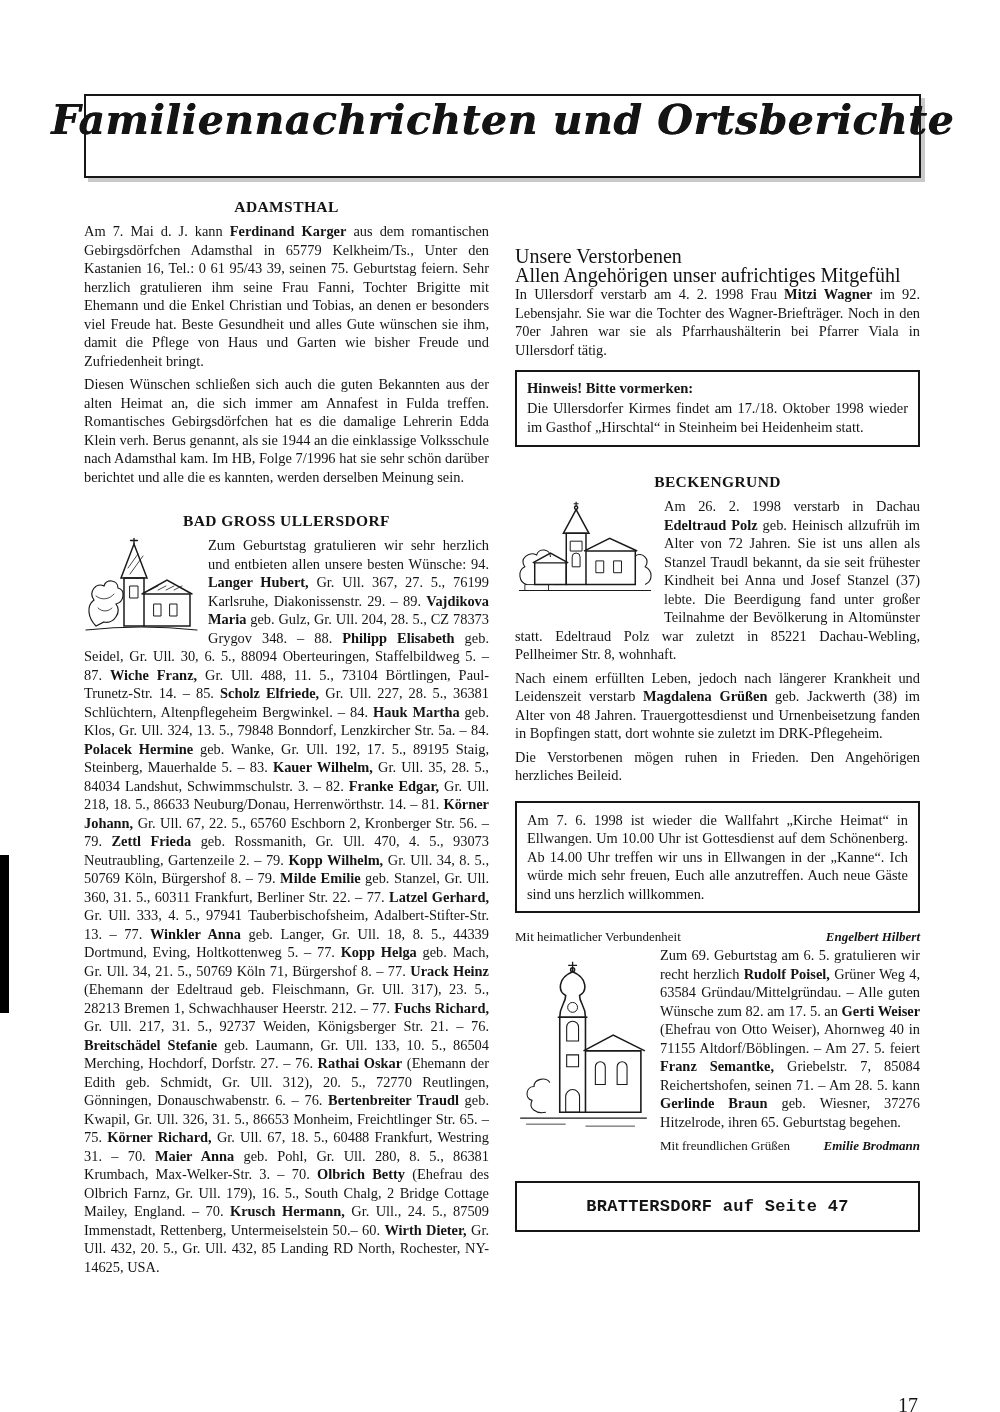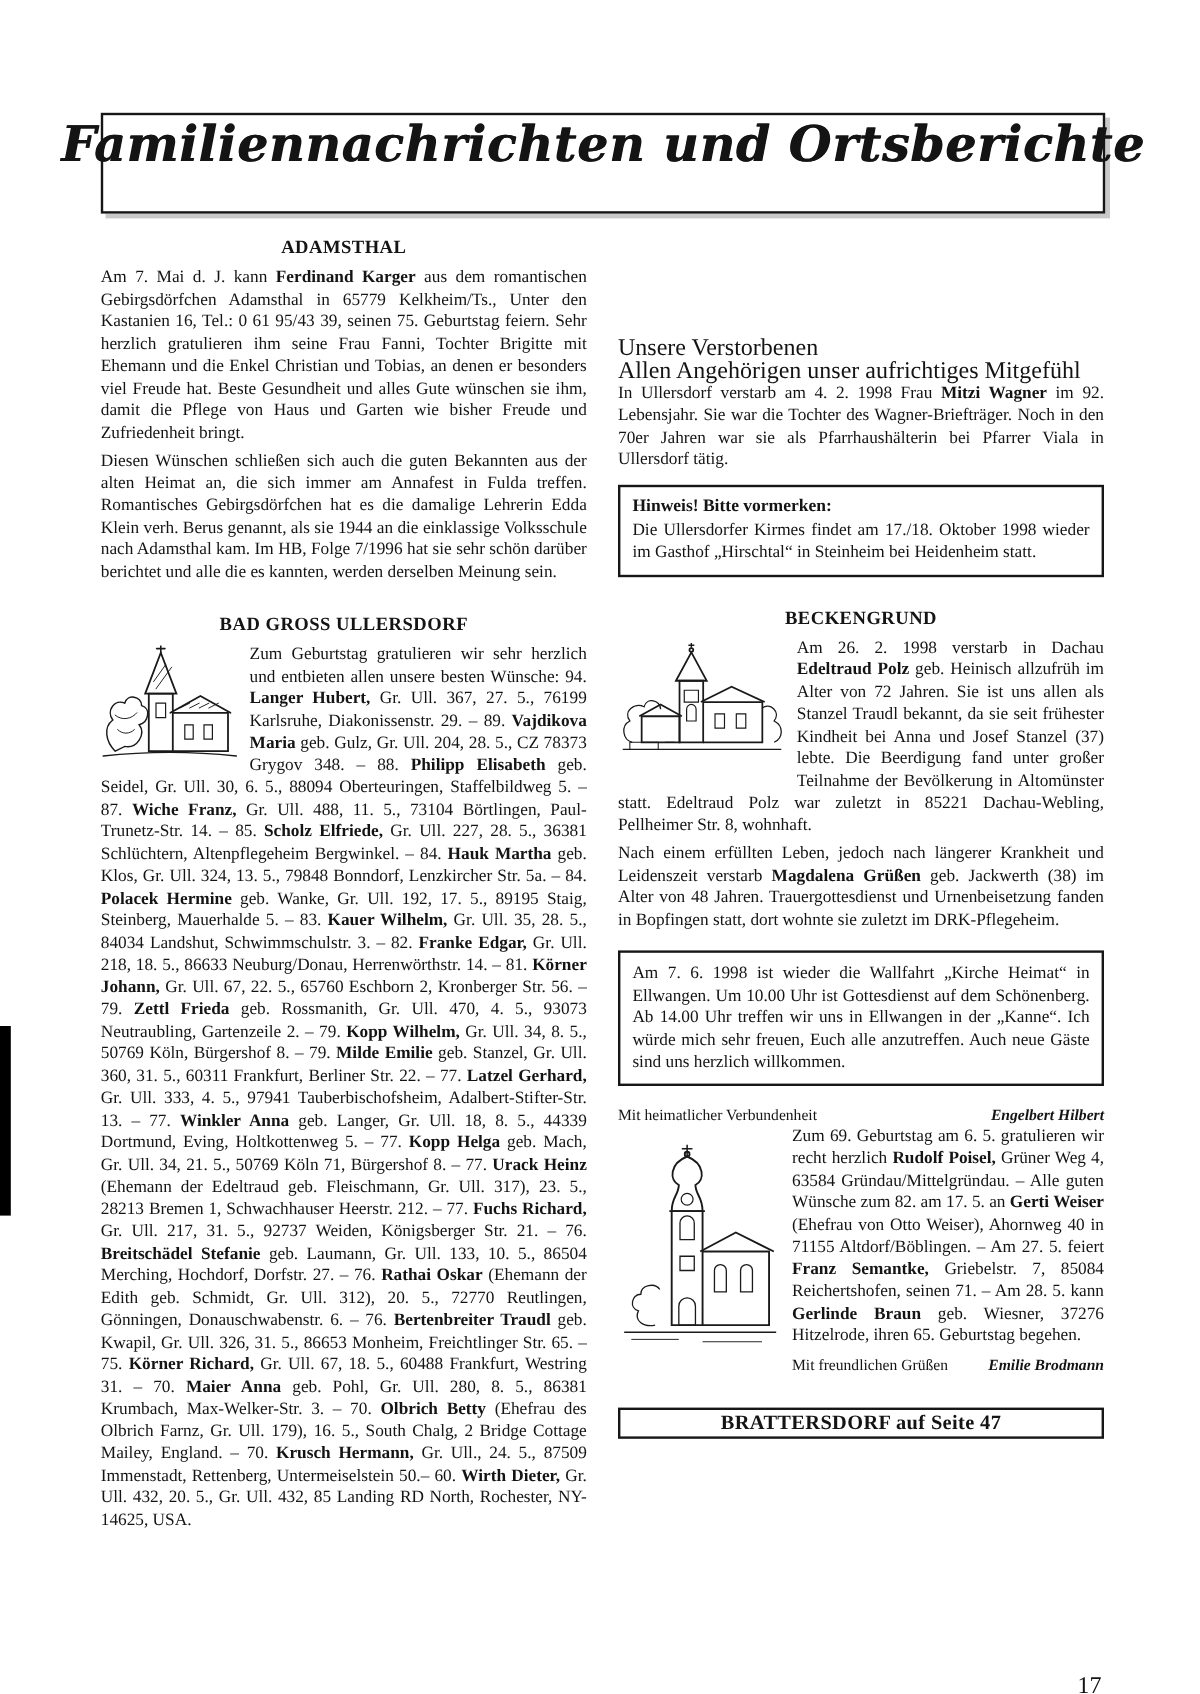--- a/index.html
+++ b/index.html
@@ -110,6 +110,7 @@
         <span><span>Am 26. 2. 1998 verstarb in Dachau </span><span style="font-weight: bold;">Edeltraud Polz</span><span> geb. Heinisch allzufrüh im Alter von 72 Jahren. Sie ist uns allen als Stanzel Traudl bekannt, da sie seit frühester Kindheit bei Anna und Josef Stanzel (37) lebte. Die Beerdigung fand unter großer Teilnahme der Bevölkerung in Altomünster statt. Edeltraud Polz war zuletzt in 85221 Dachau-Webling, Pellheimer Str. 8, wohnhaft.</span></span>
       </div>
       <p class="para clear"><span>Nach einem erfüllten Leben, jedoch nach längerer Krankheit und Leidenszeit verstarb </span><span style="font-weight: bold;">Magdalena Grüßen</span><span> geb. Jackwerth (38) im Alter von 48 Jahren. Trauergottesdienst und Urnenbeisetzung fanden in Bopfingen statt, dort wohnte sie zuletzt im DRK-Pflegeheim.</span></p>
+      <p class="para">Die Verstorbenen mögen ruhen in Frieden. Den Angehörigen herzliches Beileid.</p>
 
       <div class="plain-box">
         <p class="notice-text">Am 7. 6. 1998 ist wieder die Wallfahrt „Kirche Heimat“ in Ellwangen. Um 10.00 Uhr ist Gottesdienst auf dem Schönenberg. Ab 14.00 Uhr treffen wir uns in Ellwangen in der „Kanne“. Ich würde mich sehr freuen, Euch alle anzutreffen. Auch neue Gäste sind uns herzlich willkommen.</p>

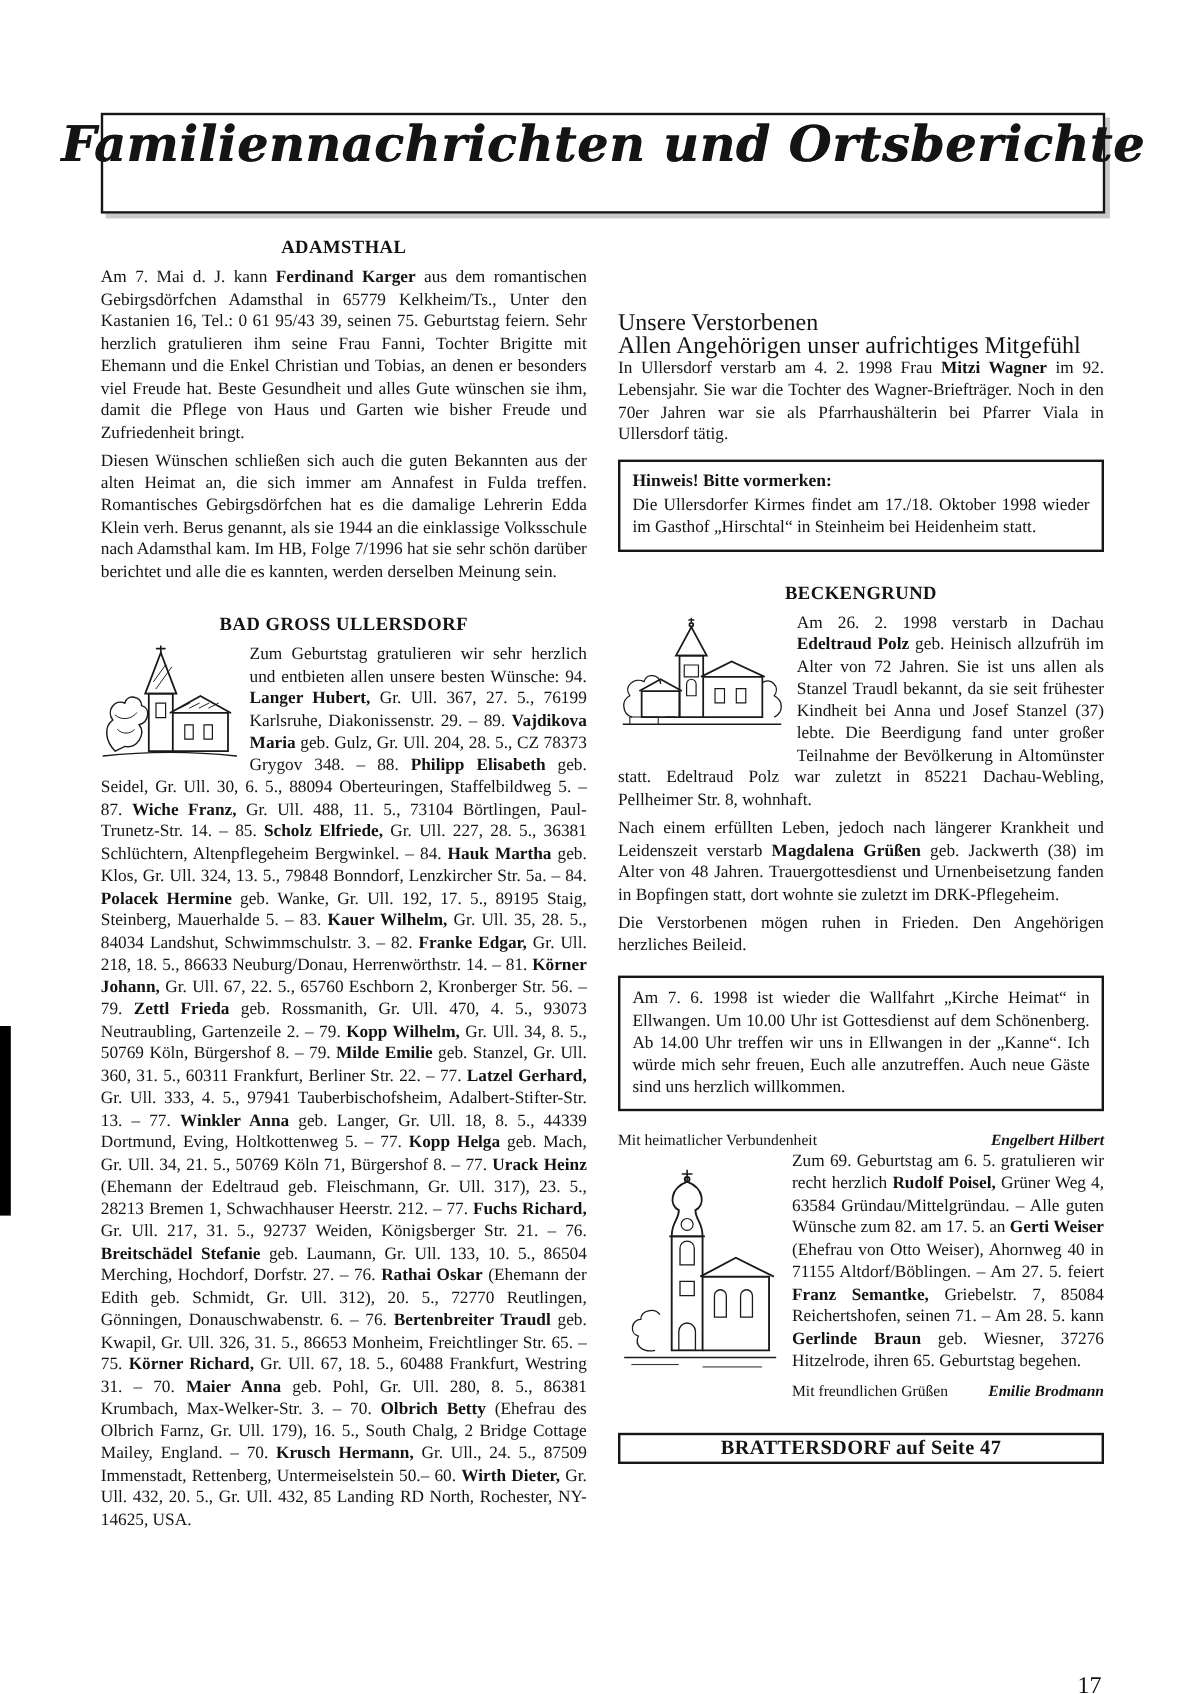--- a/index.html
+++ b/index.html
@@ -27,8 +27,8 @@
   .plain-box{border:2px solid #161616;padding:8px 10px;margin-top:16px;background:#fff;}
   .sig-row{display:flex;justify-content:space-between;font-size:13px;line-height:19px;margin-top:14px;}
   .sig-name{font-style:italic;font-weight:700;}
-  .xref-box{border:2px solid #161616;margin-top:26px;padding:1px 6px;text-align:center;
-        font-weight:700;font-size:17px;letter-spacing:.3px;background:#fff;}
+  .xref-box{border:2px solid #161616;margin-top:26px;padding:14px 6px;text-align:center;
+        font-weight:700;font-size:17px;letter-spacing:.3px;background:#fff;font-family:Liberation Mono, monospace;}
   .page-num{position:absolute;right:82px;top:1346px;font-size:20px;margin-top:48px;}
   .scan-mark{position:absolute;left:0;top:855px;width:9px;height:158px;background:#000;}
 </style>

